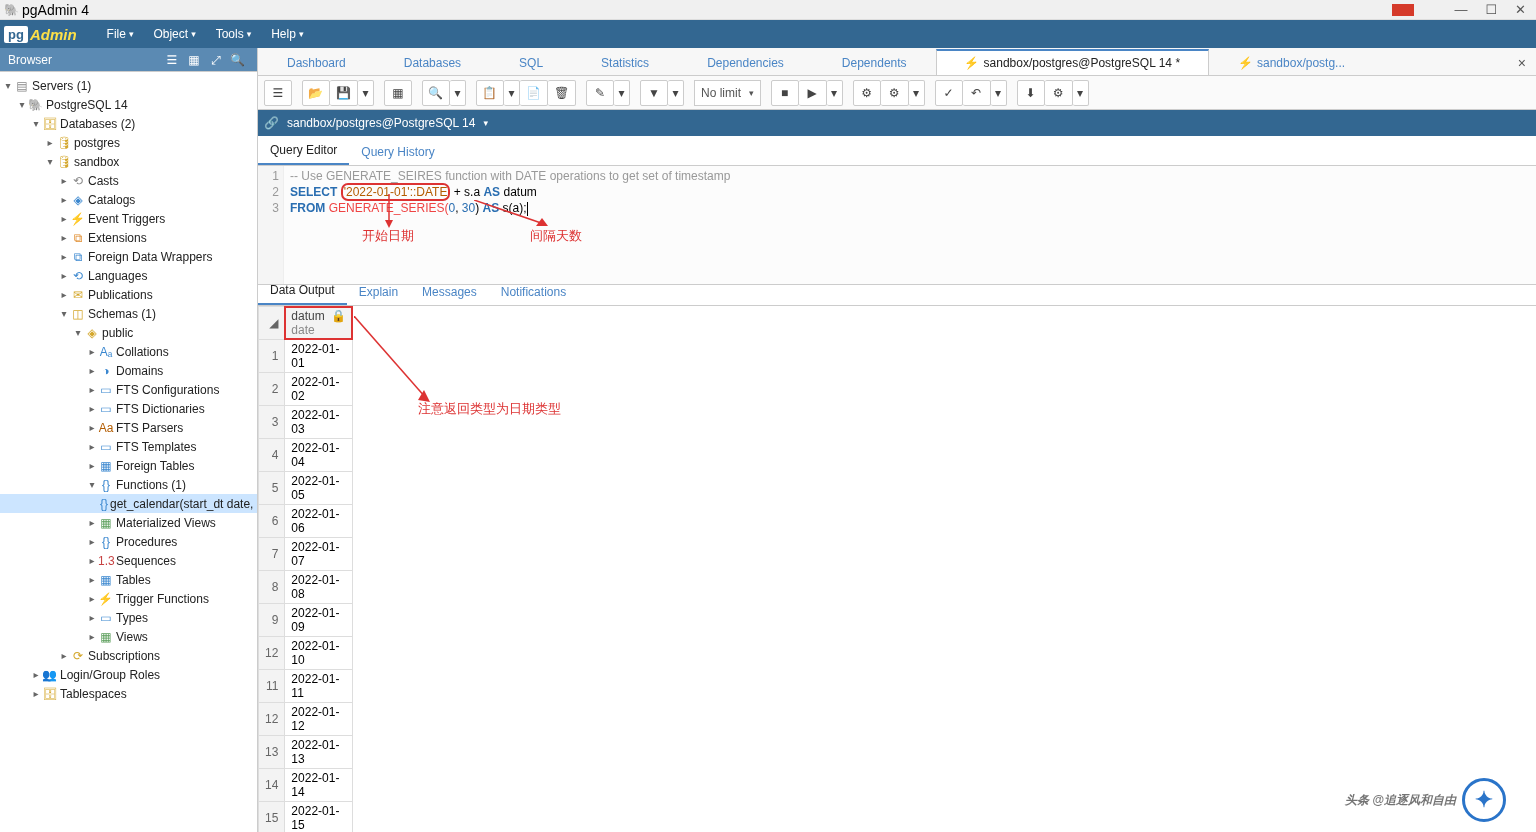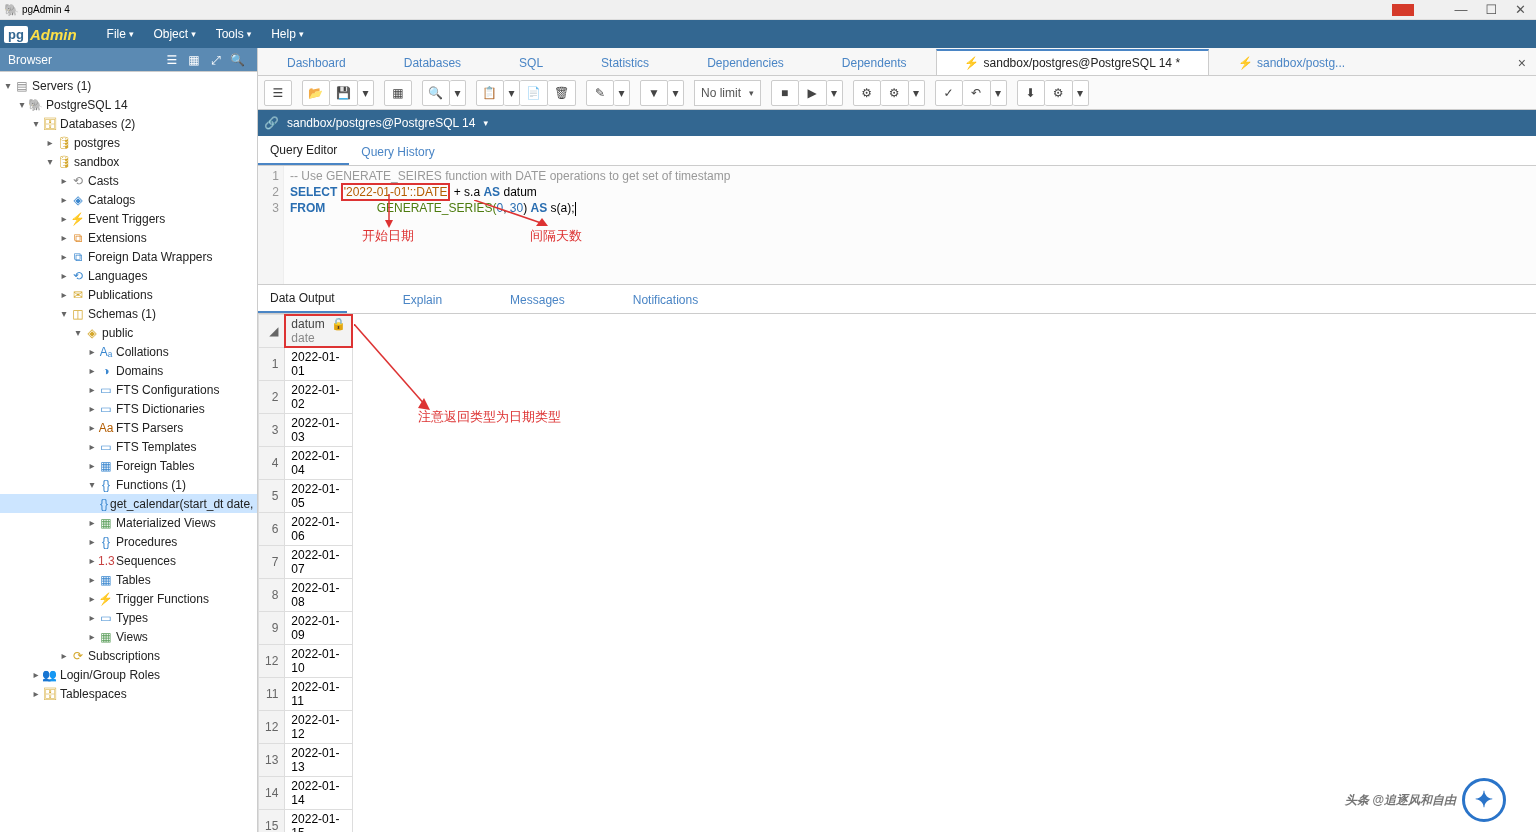--- a/index.html
+++ b/index.html
@@ -6,7 +6,7 @@
 body { width: 1536px; height: 832px; overflow: hidden; background: #fff; display: flex; flex-direction: column; }
 .titlebar { height: 20px; background: #f0f0f0; border-bottom: 1px solid #ddd; display: flex; align-items: center; padding: 0 4px; }
 .titlebar .icon { width: 14px; height: 14px; margin-right: 4px; color: #336699; }
-.titlebar .title { flex: 1; font-size: 10px; }
+.titlebar .title { flex: 1; font-size: 14px; }
 .titlebar .winbtns { display: flex; gap: 18px; padding-right: 6px; }
 .titlebar .winbtns span { font-size: 13px; color: #555; cursor: pointer; }
 .titlebar .redblock { width: 22px; height: 12px; background: #d53a2a; margin-right: 40px; }

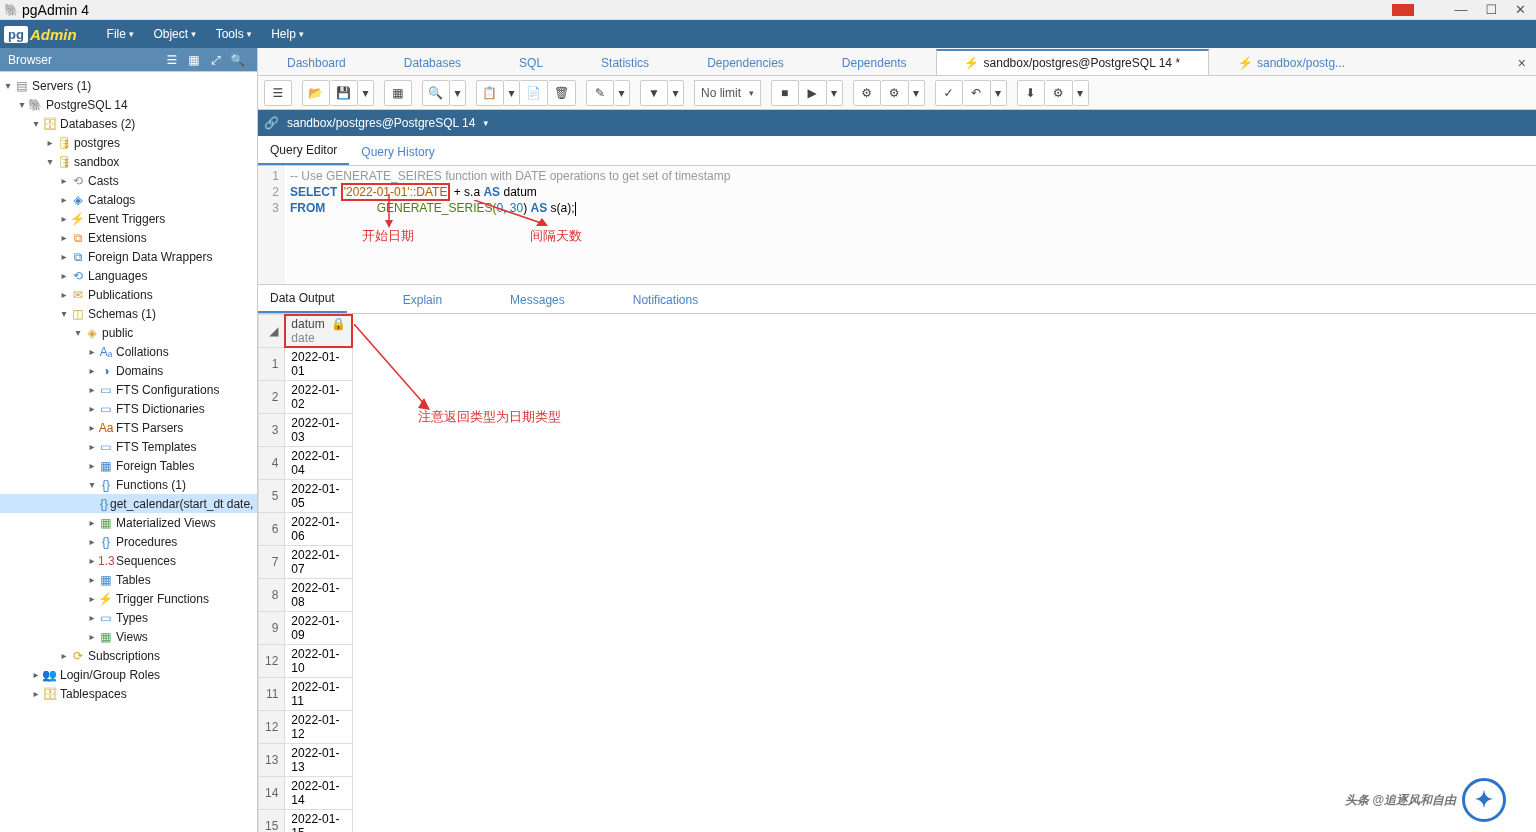--- a/index.html
+++ b/index.html
@@ -49,7 +49,7 @@
 .code { padding: 2px 0 0 6px; line-height: 16px; position: relative; flex: 1;}
 .cm-comment { color: #999; }
 .cm-keyword { color: #2a6eb1; font-weight: bold; }
-.cm-string { color: #b35c00; }
+.cm-string { color: #b35c00; border-radius: 7px; }
 .cm-number { color: #2a6eb1; }
 .cm-func { color: #4d7c0f; margin-left: 48px; }
 .hl-box { border: 2px solid #d33; padding: 0 1px; }

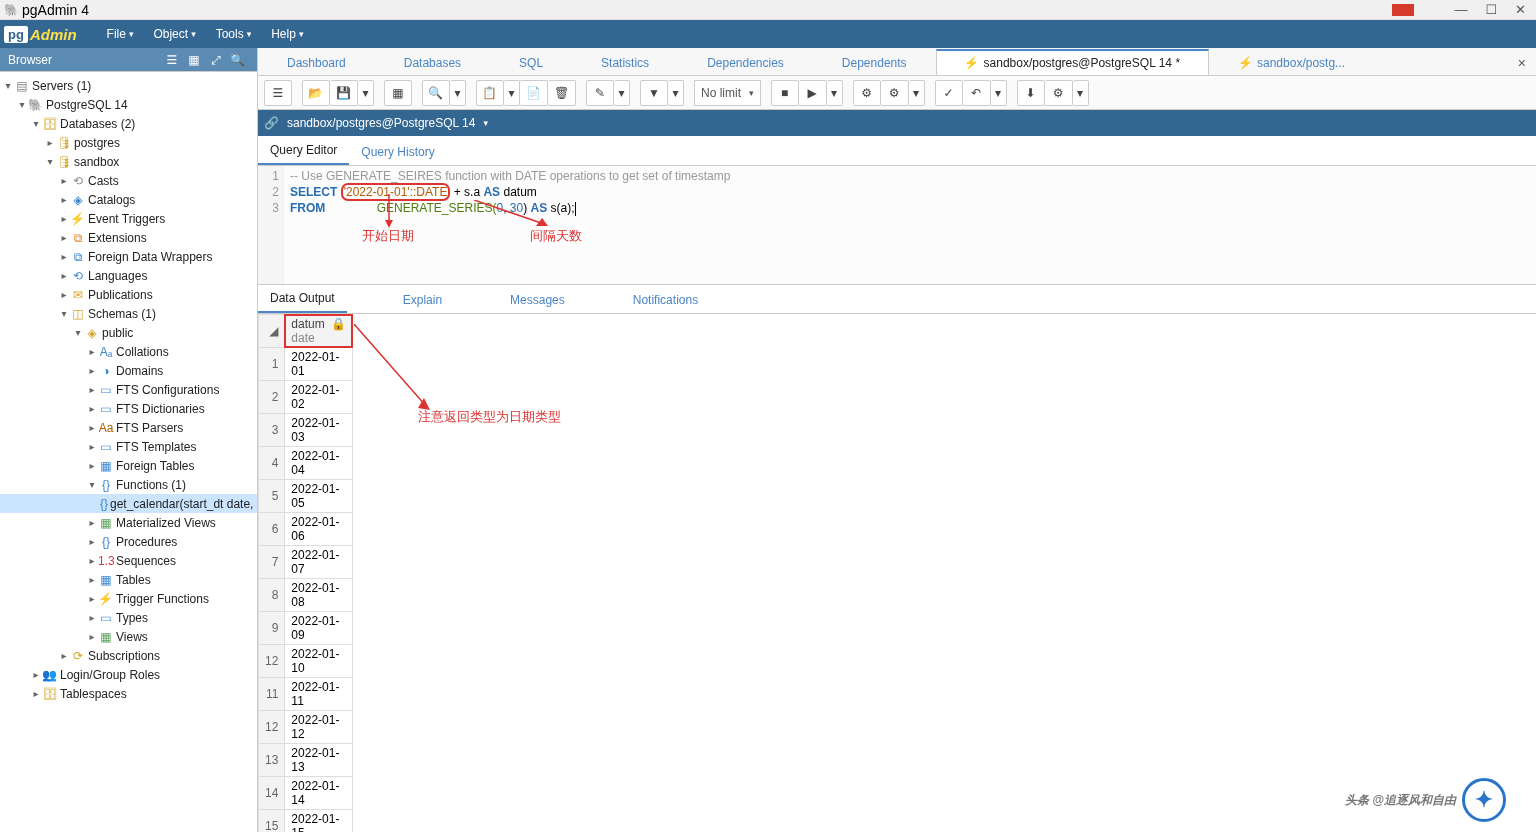--- a/index.html
+++ b/index.html
@@ -51,7 +51,7 @@
 .cm-keyword { color: #2a6eb1; font-weight: bold; }
 .cm-string { color: #b35c00; border-radius: 7px; }
 .cm-number { color: #2a6eb1; }
-.cm-func { color: #4d7c0f; margin-left: 48px; }
+.cm-func { color: #ef4444; }
 .hl-box { border: 2px solid #d33; padding: 0 1px; }
 .anno { position: absolute; color: #d33; font-size: 13px; pointer-events:none;}
 .restabs { height: 30px; border-top: 1px solid #ccc; border-bottom: 1px solid #ccc; display: flex; align-items: flex-end; gap: 44px; }

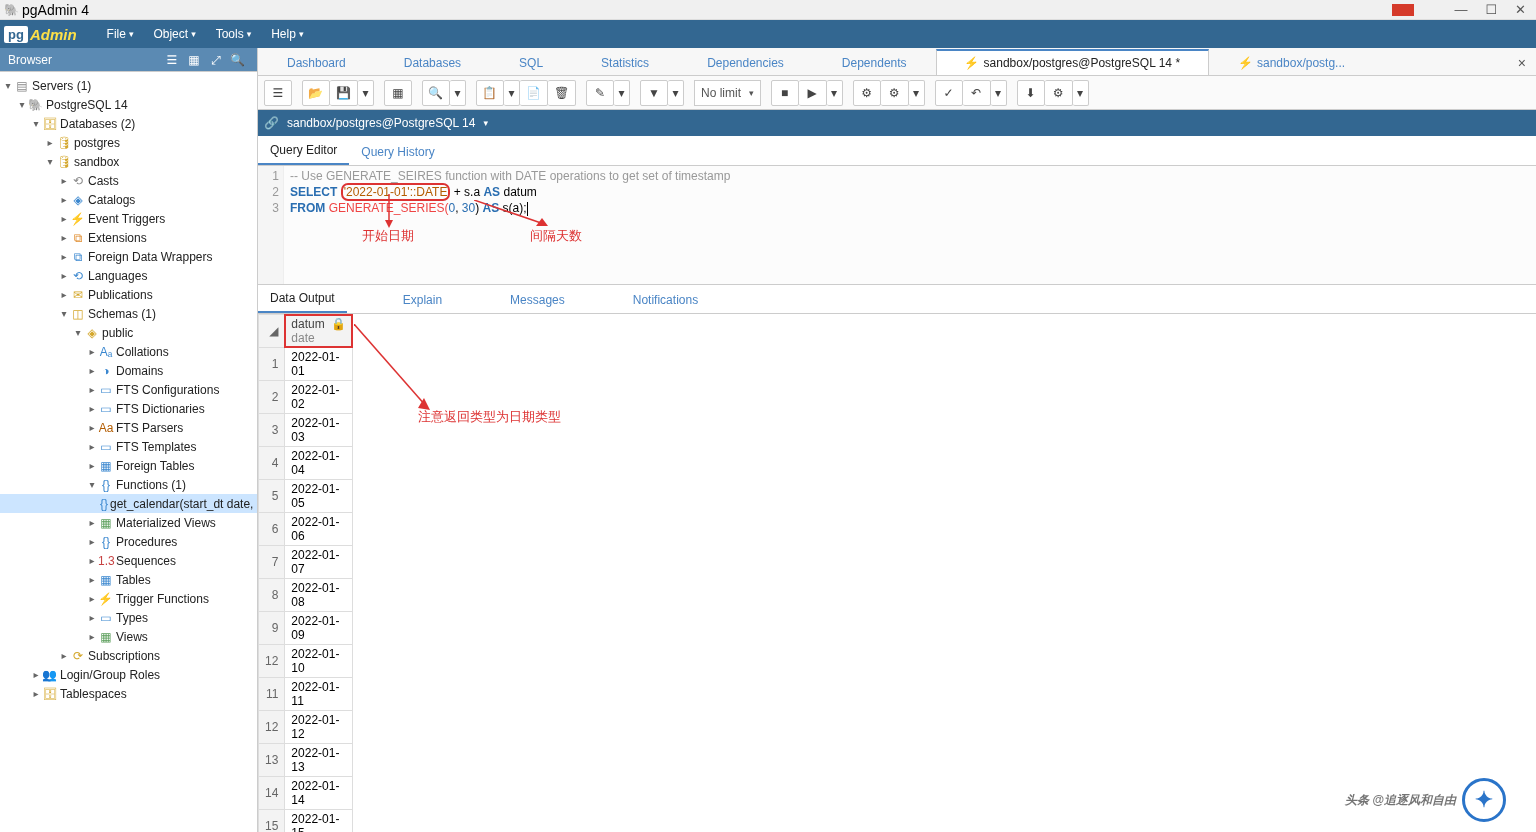--- a/index.html
+++ b/index.html
@@ -54,7 +54,7 @@
 .cm-func { color: #ef4444; }
 .hl-box { border: 2px solid #d33; padding: 0 1px; }
 .anno { position: absolute; color: #d33; font-size: 13px; pointer-events:none;}
-.restabs { height: 30px; border-top: 1px solid #ccc; border-bottom: 1px solid #ccc; display: flex; align-items: flex-end; gap: 44px; }
+.restabs { height: 22px; border-top: 1px solid #ccc; border-bottom: 1px solid #ccc; display: flex; align-items: flex-end; }
 .results { flex: 1; overflow-y: auto; position: relative;}
 .rtable { border-collapse: collapse; font-size: 11px; }
 .rtable th, .rtable td { border: 1px solid #ddd; padding: 2px 6px; height: 19px; text-align: left; background: #fff;}

